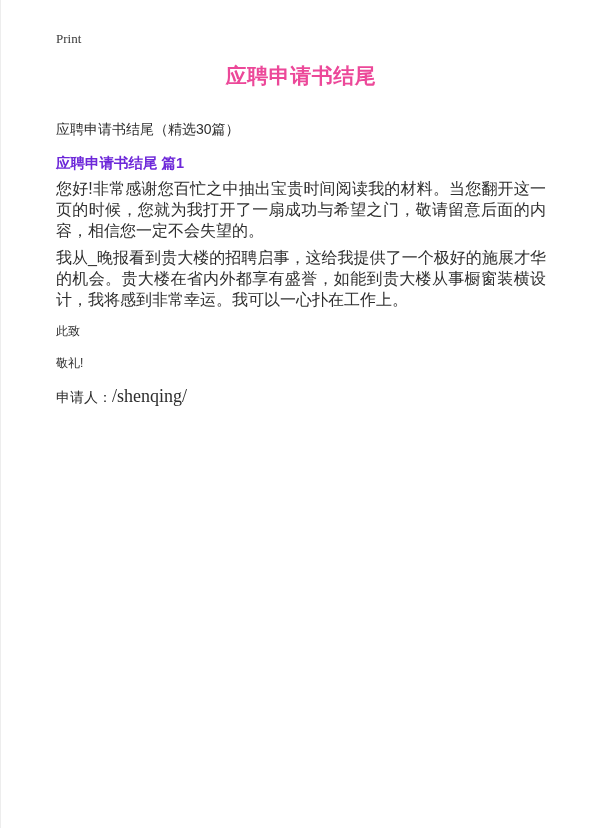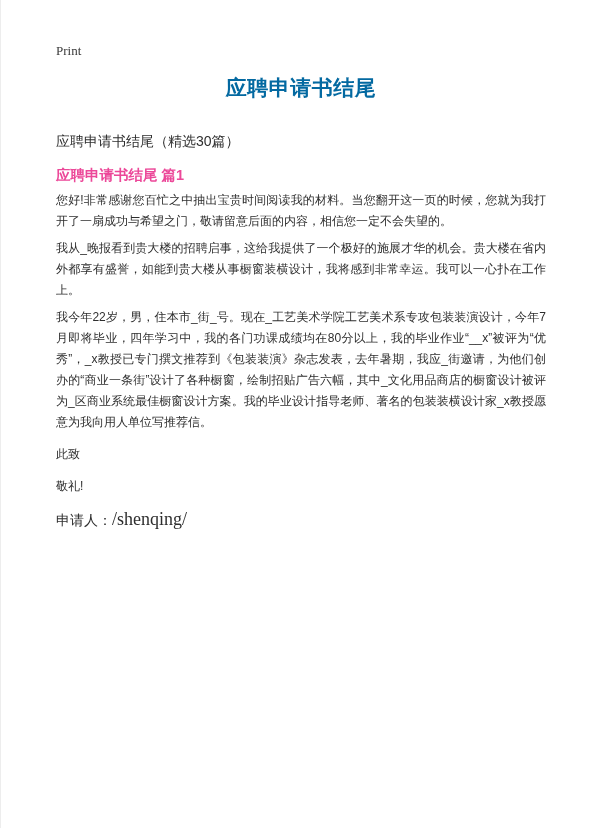--- a/index.html
+++ b/index.html
@@ -20,7 +20,7 @@
     box-sizing: border-box;
     width: 600px;
     height: 828px;
-    padding: 44px 55px 0 55px;
+    padding: 32px 55px 0 55px;
   }
   .print-link {
     font-family: "Liberation Serif", serif;

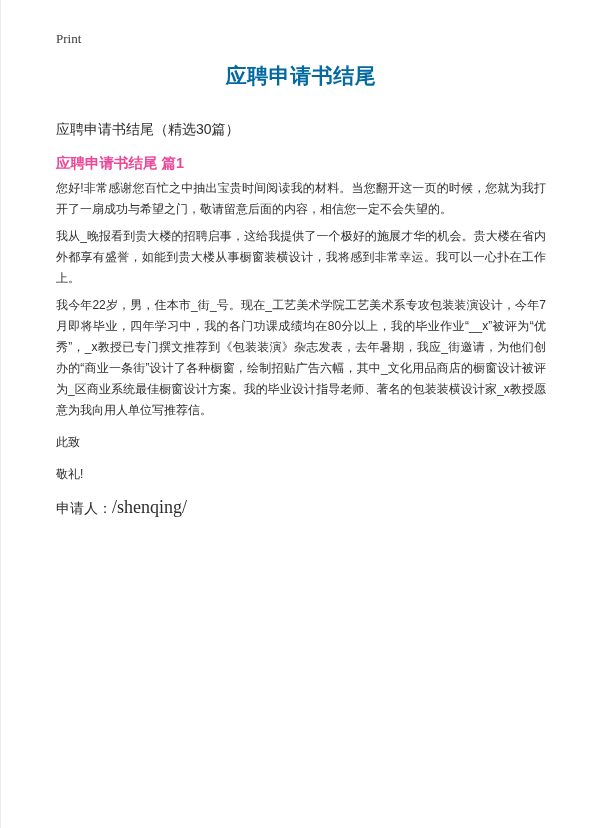--- a/index.html
+++ b/index.html
@@ -34,7 +34,7 @@
     font-size: 21px;
     line-height: 23px;
     font-weight: 700;
-    color: #0369a1;
+    color: #ec4899;
     letter-spacing: 0.5px;
   }
   .doc-subtitle {

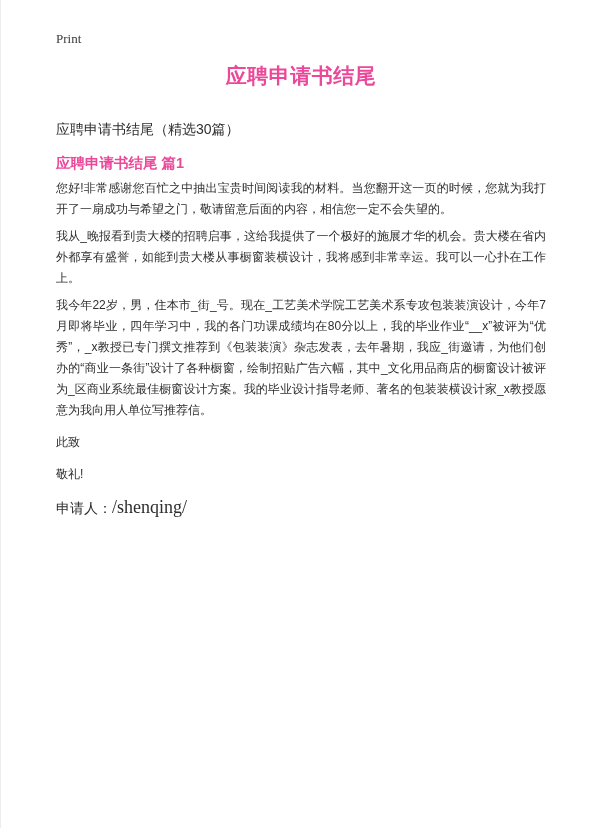--- a/index.html
+++ b/index.html
@@ -48,7 +48,7 @@
     font-size: 14.5px;
     line-height: 18px;
     font-weight: 700;
-    color: #ec4899;
+    color: #6d28d9;
   }
   .salutation {
     margin: 14px 0 0 0;

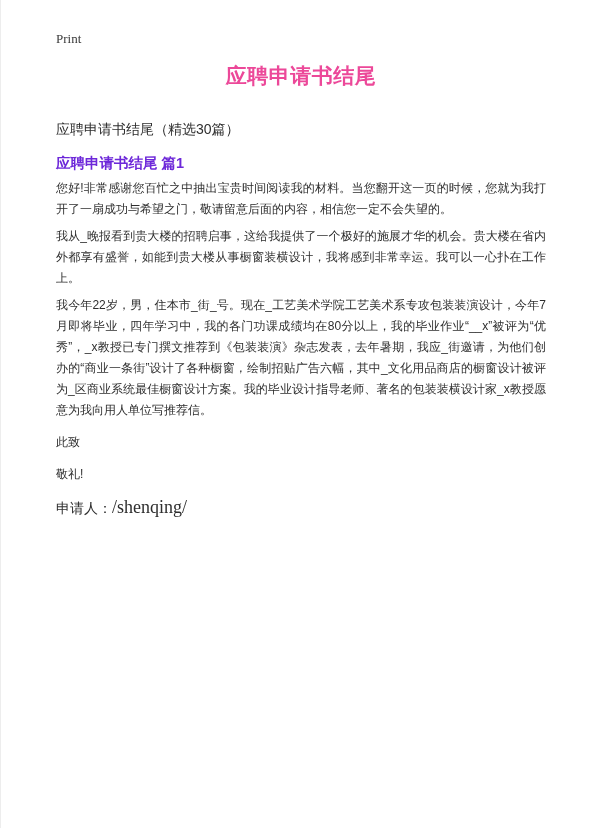--- a/index.html
+++ b/index.html
@@ -57,7 +57,7 @@
   }
   .body-para {
     margin: 6px 0 0 0;
-    font-size: 12px;
+    font-size: 16px;
     line-height: 21px;
     text-align: justify;
     text-justify: inter-ideograph;

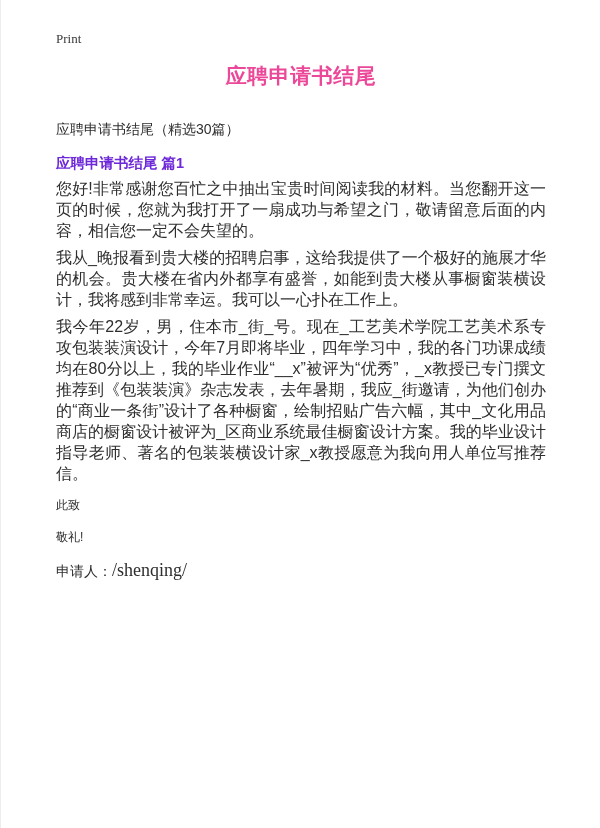--- a/index.html
+++ b/index.html
@@ -96,7 +96,6 @@
 
   <p class="body-para">我从_晚报看到贵大楼的招聘启事，这给我提供了一个极好的施展才华的机会。贵大楼在省内外都享有盛誉，如能到贵大楼从事橱窗装横设计，我将感到非常幸运。我可以一心扑在工作上。</p>
 
-  <p class="body-para">我今年22岁，男，住本市_街_号。现在_工艺美术学院工艺美术系专攻包装装演设计，今年7月即将毕业，四年学习中，我的各门功课成绩均在80分以上，我的毕业作业“__x”被评为“优秀”，_x教授已专门撰文推荐到《包装装演》杂志发表，去年暑期，我应_街邀请，为他们创办的“商业一条街”设计了各种橱窗，绘制招贴广告六幅，其中_文化用品商店的橱窗设计被评为_区商业系统最佳橱窗设计方案。我的毕业设计指导老师、著名的包装装横设计家_x教授愿意为我向用人单位写推荐信。</p>
 
 
 

